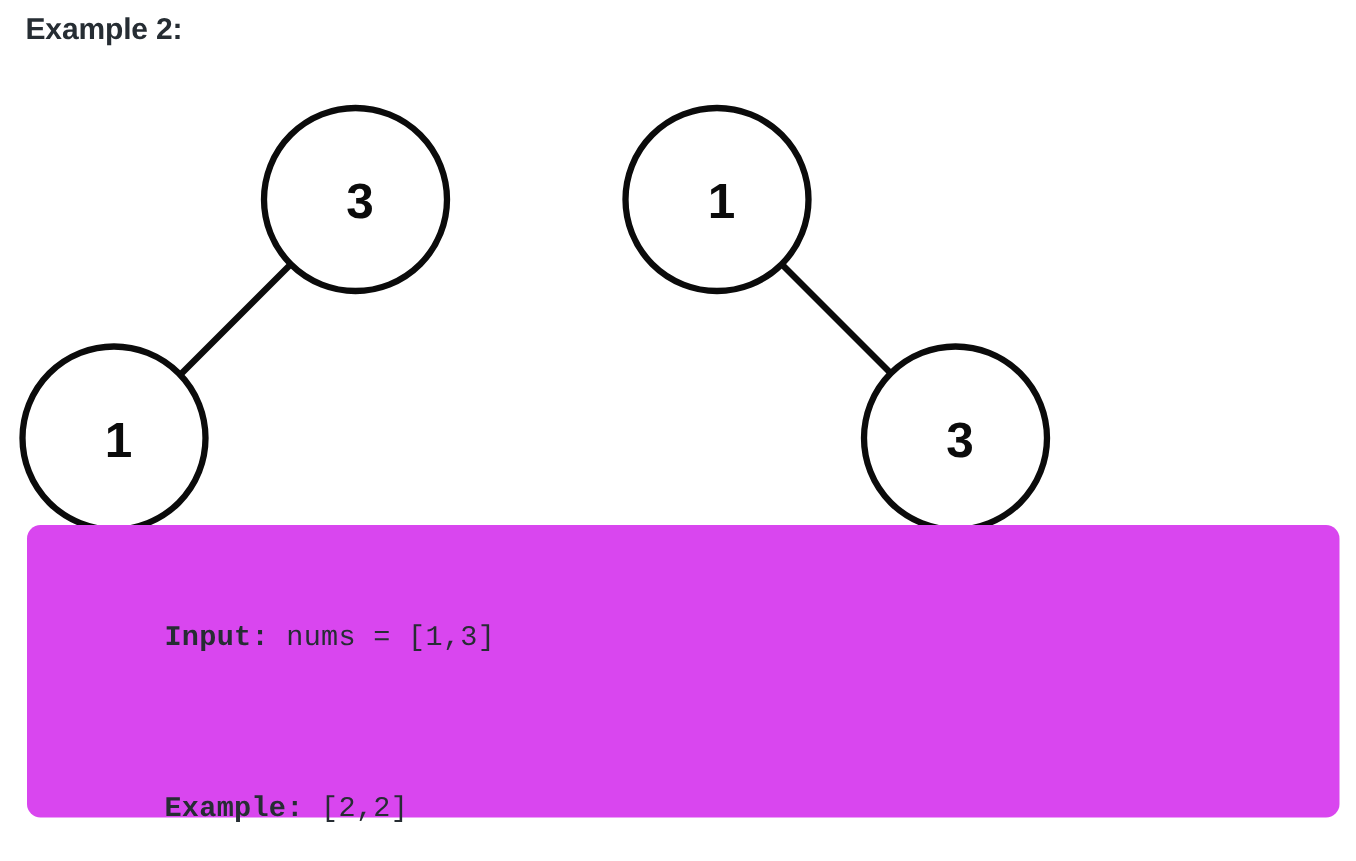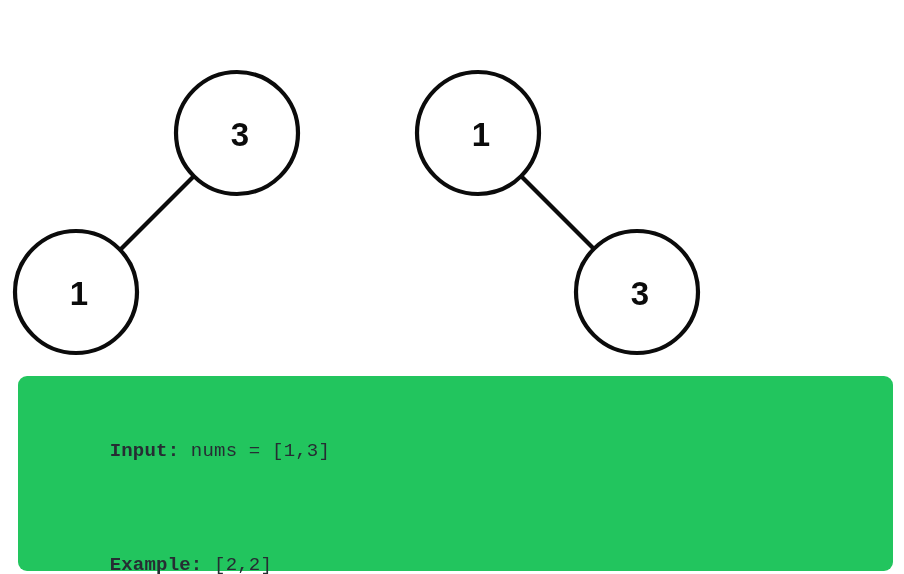--- a/index.html
+++ b/index.html
@@ -90,6 +90,7 @@
 
 <div id="page">
 
+  <div class="heading">Example 2:</div>
 
   <div class="trees-area">
     <svg class="tree-svg" width="904" height="310" viewBox="0 0 904 310">

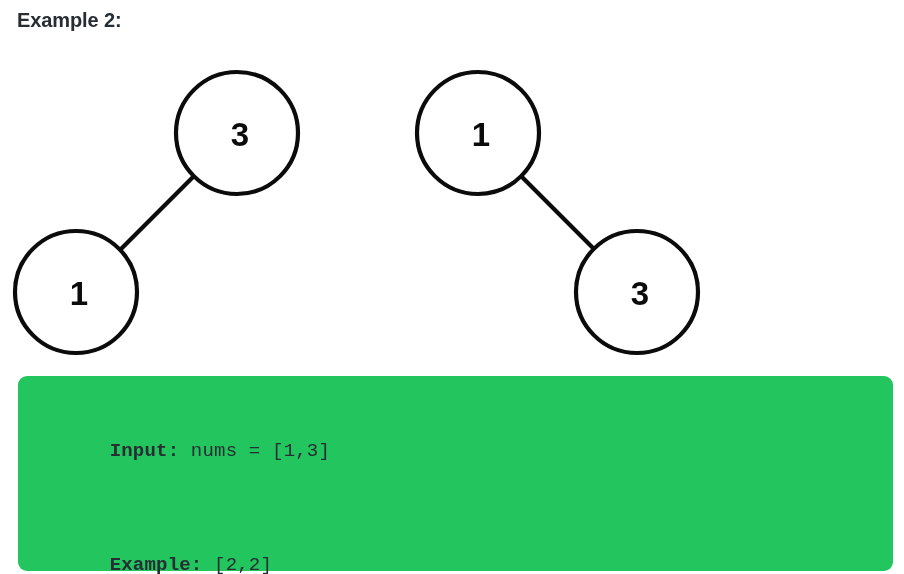--- a/index.html
+++ b/index.html
@@ -62,10 +62,10 @@
   .code-panel {
     position: absolute;
     left: 18px;
-    top: 376px;
+    top: 350px;
     width: 875px;
     height: 195px;
-    background: #22c55e;
+    background: #d946ef;
     border-radius: 9px;
     box-sizing: border-box;
     padding: 18px 20px 18px 22px;

